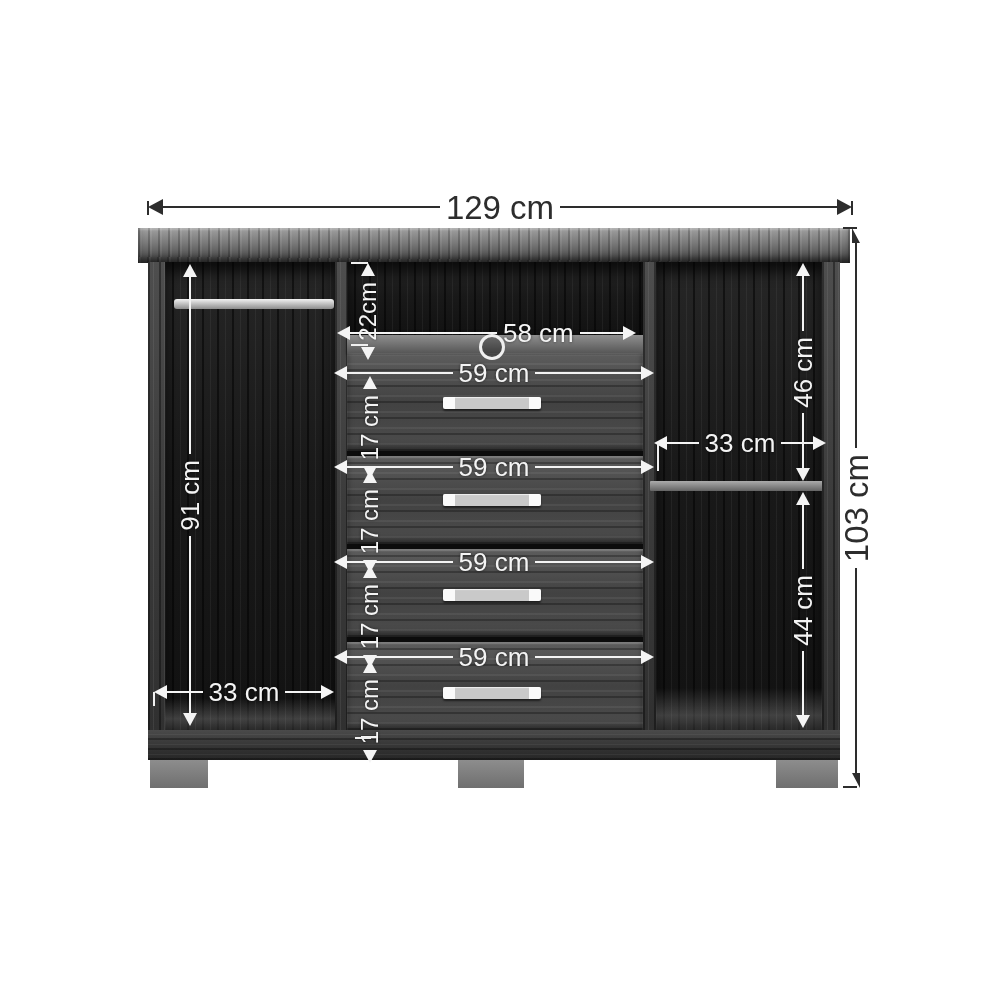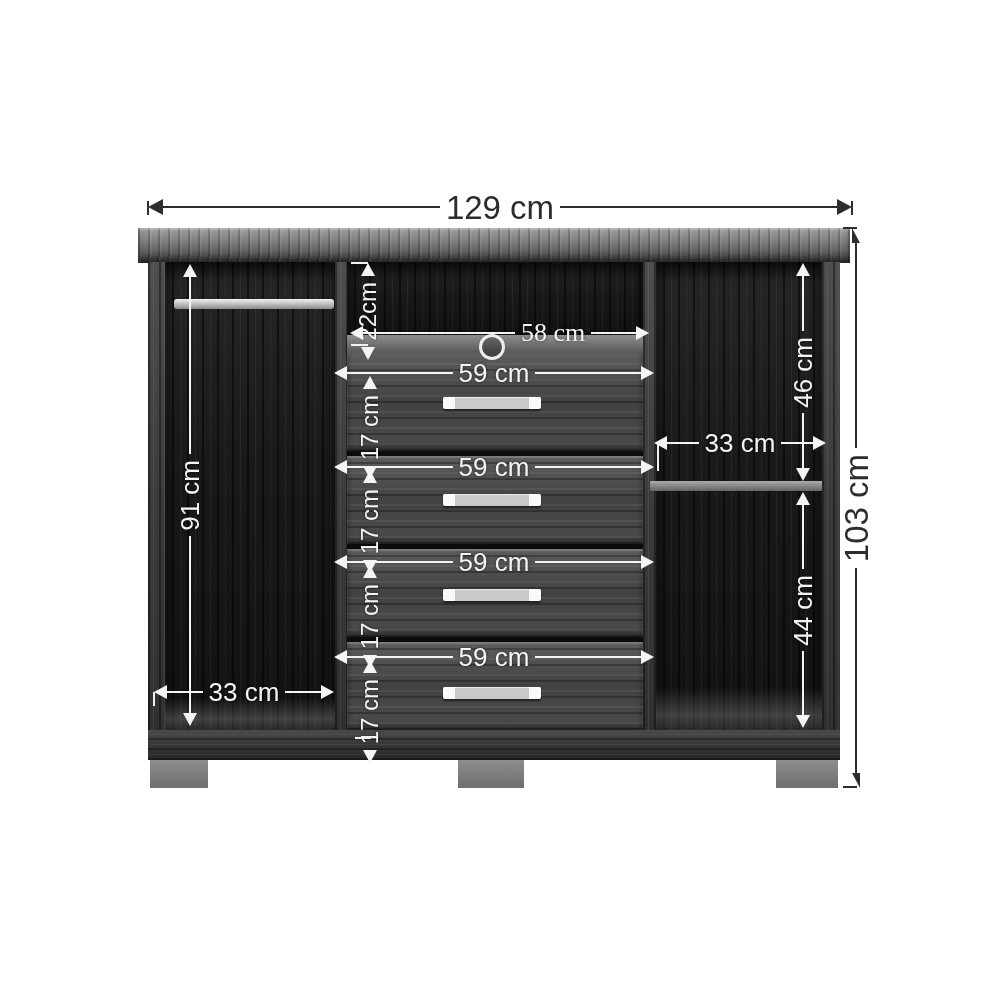--- a/index.html
+++ b/index.html
@@ -133,7 +133,7 @@
   <div class="tick lite" style="left:351px;top:262px;width:17px;height:2px;"></div>
   <div class="tick lite" style="left:351px;top:344px;width:17px;height:2px;"></div>
 
-  <div class="dimh whitetx" style="left:350px;top:320px;width:299px;height:26px;font-family:Liberation Serif, serif;">
+  <div class="dimh whitetx" style="left:337px;top:320px;width:299px;height:26px;">
     <span class="ln" style="flex:1.7;"></span>
     <span class="lbl">58 cm</span>
     <span class="ln" style="flex:0.5;"></span>

